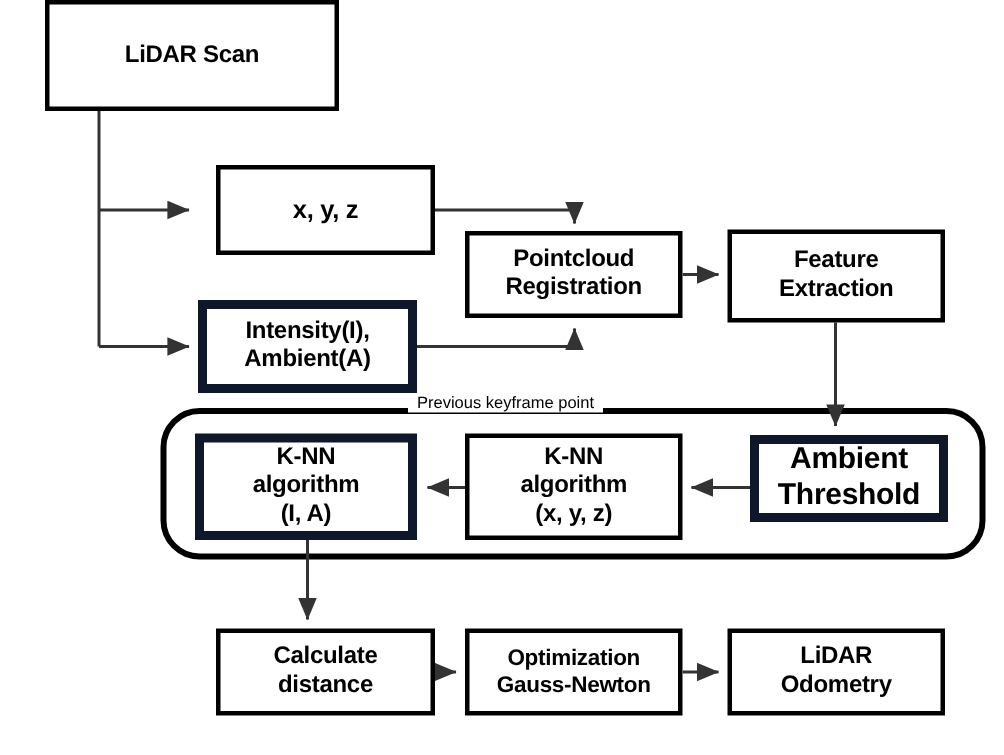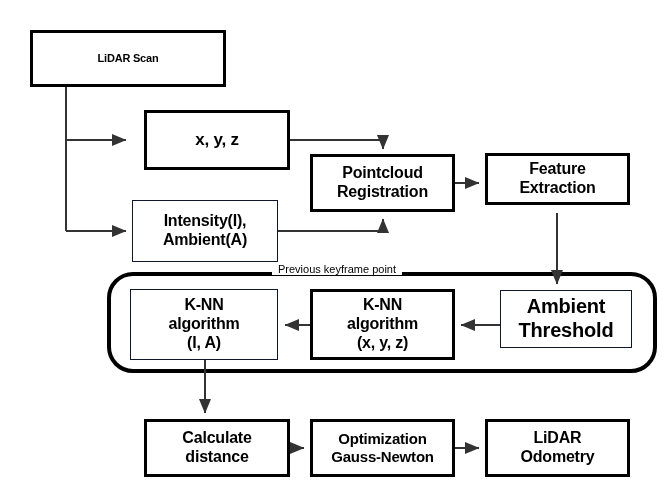--- a/index.html
+++ b/index.html
@@ -104,7 +104,7 @@
     </g>
   </svg>
 
-  <div class="node black" style="left:30px;top:30px;width:196px;height:57px;font-size:11px;">LiDAR Scan</div>
+  <div class="node black" style="left:30px;top:0;width:196px;height:74px;font-size:16px;">LiDAR Scan</div>
 
   <div class="node black" style="left:132px;top:110px;width:146px;height:60px;font-size:17px;margin-left:12px;">x, y, z</div>
 

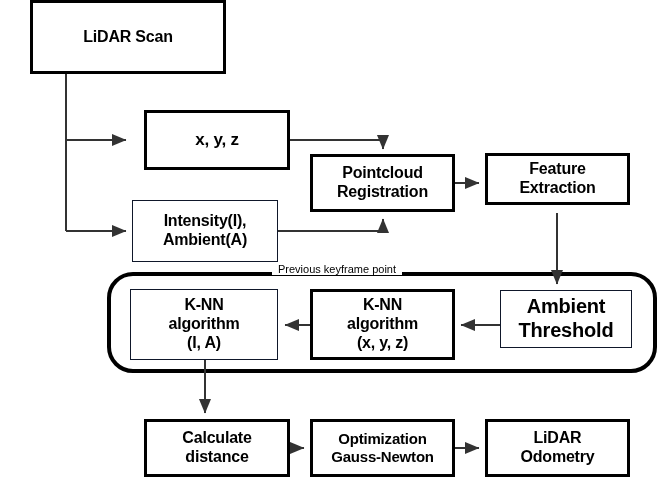--- a/index.html
+++ b/index.html
@@ -114,7 +114,7 @@
   <div class="node black" style="left:310px;top:154px;width:145px;height:58px;font-size:16px;">Pointcloud
 Registration</div>
 
-  <div class="node black" style="left:485px;top:153px;width:145px;height:52px;font-size:16px;">Feature
+  <div class="node black" style="left:485px;top:153px;width:145px;height:62px;font-size:16px;">Feature
 Extraction</div>
 
   <div class="group" style="left:107px;top:272px;width:550px;height:101px;"></div>

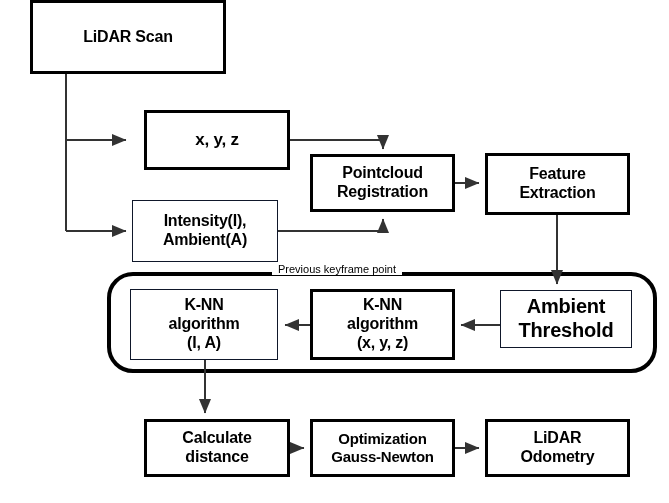--- a/index.html
+++ b/index.html
@@ -28,7 +28,7 @@
     z-index:3;
   }
   .node.black{border:3px solid #000000;}
-  .node.red{border:1px solid #0f172a;}
+  .node.red{border:6px solid #0f172a;}
 
   
   .group{

